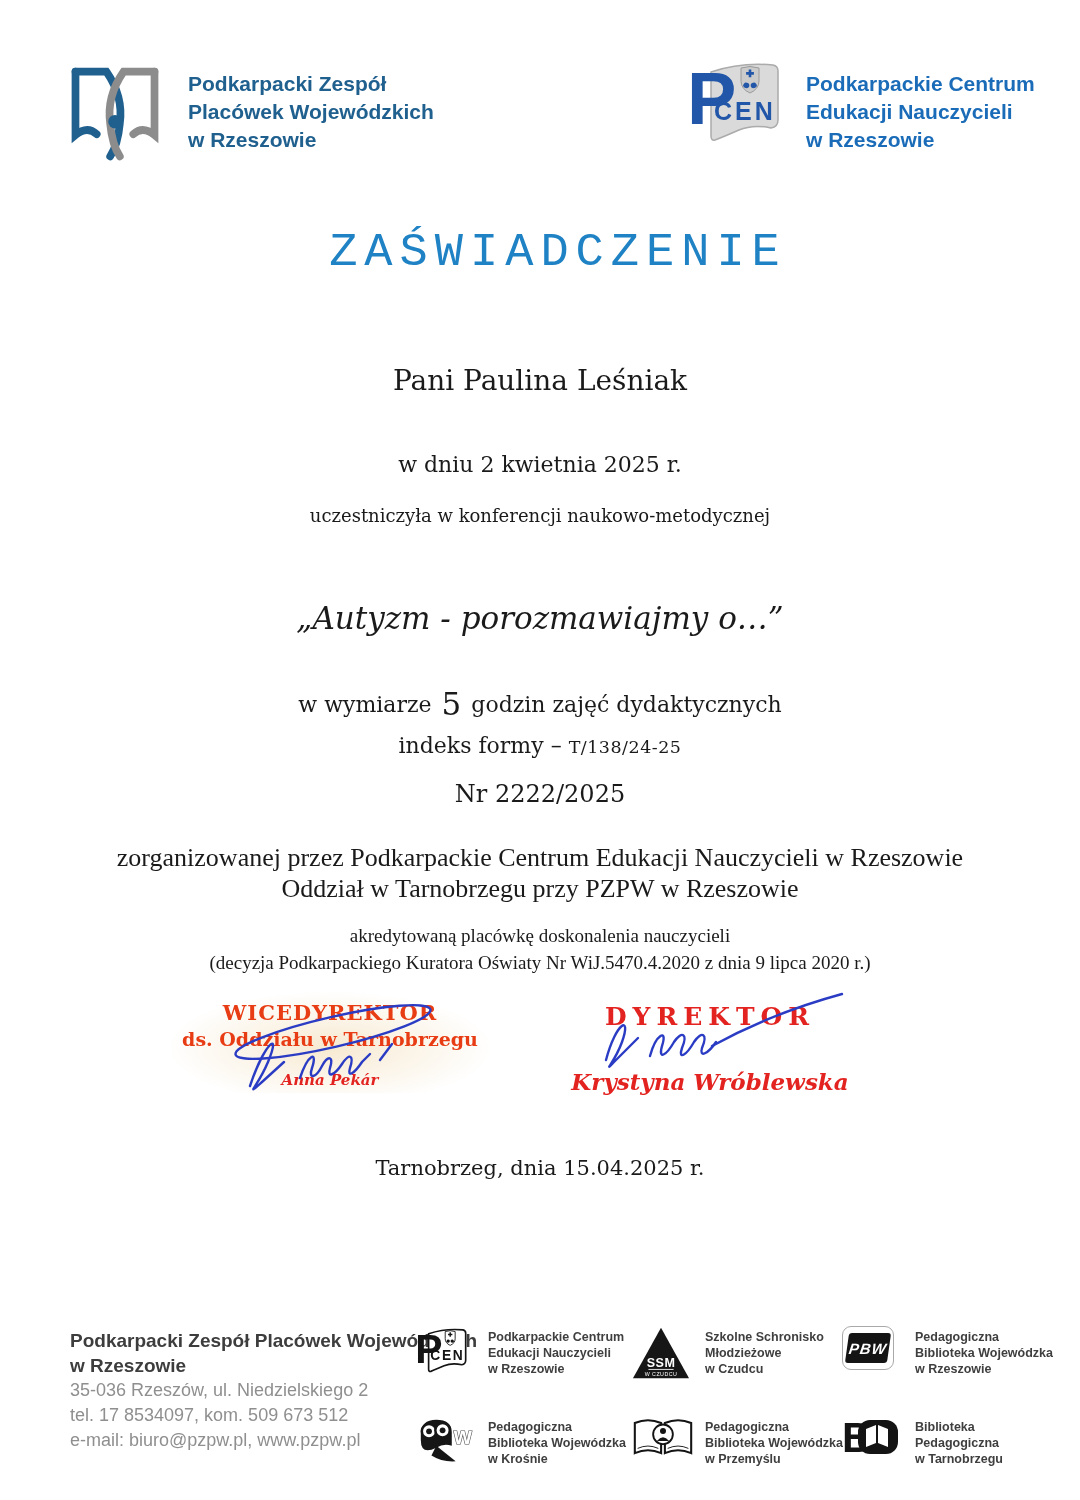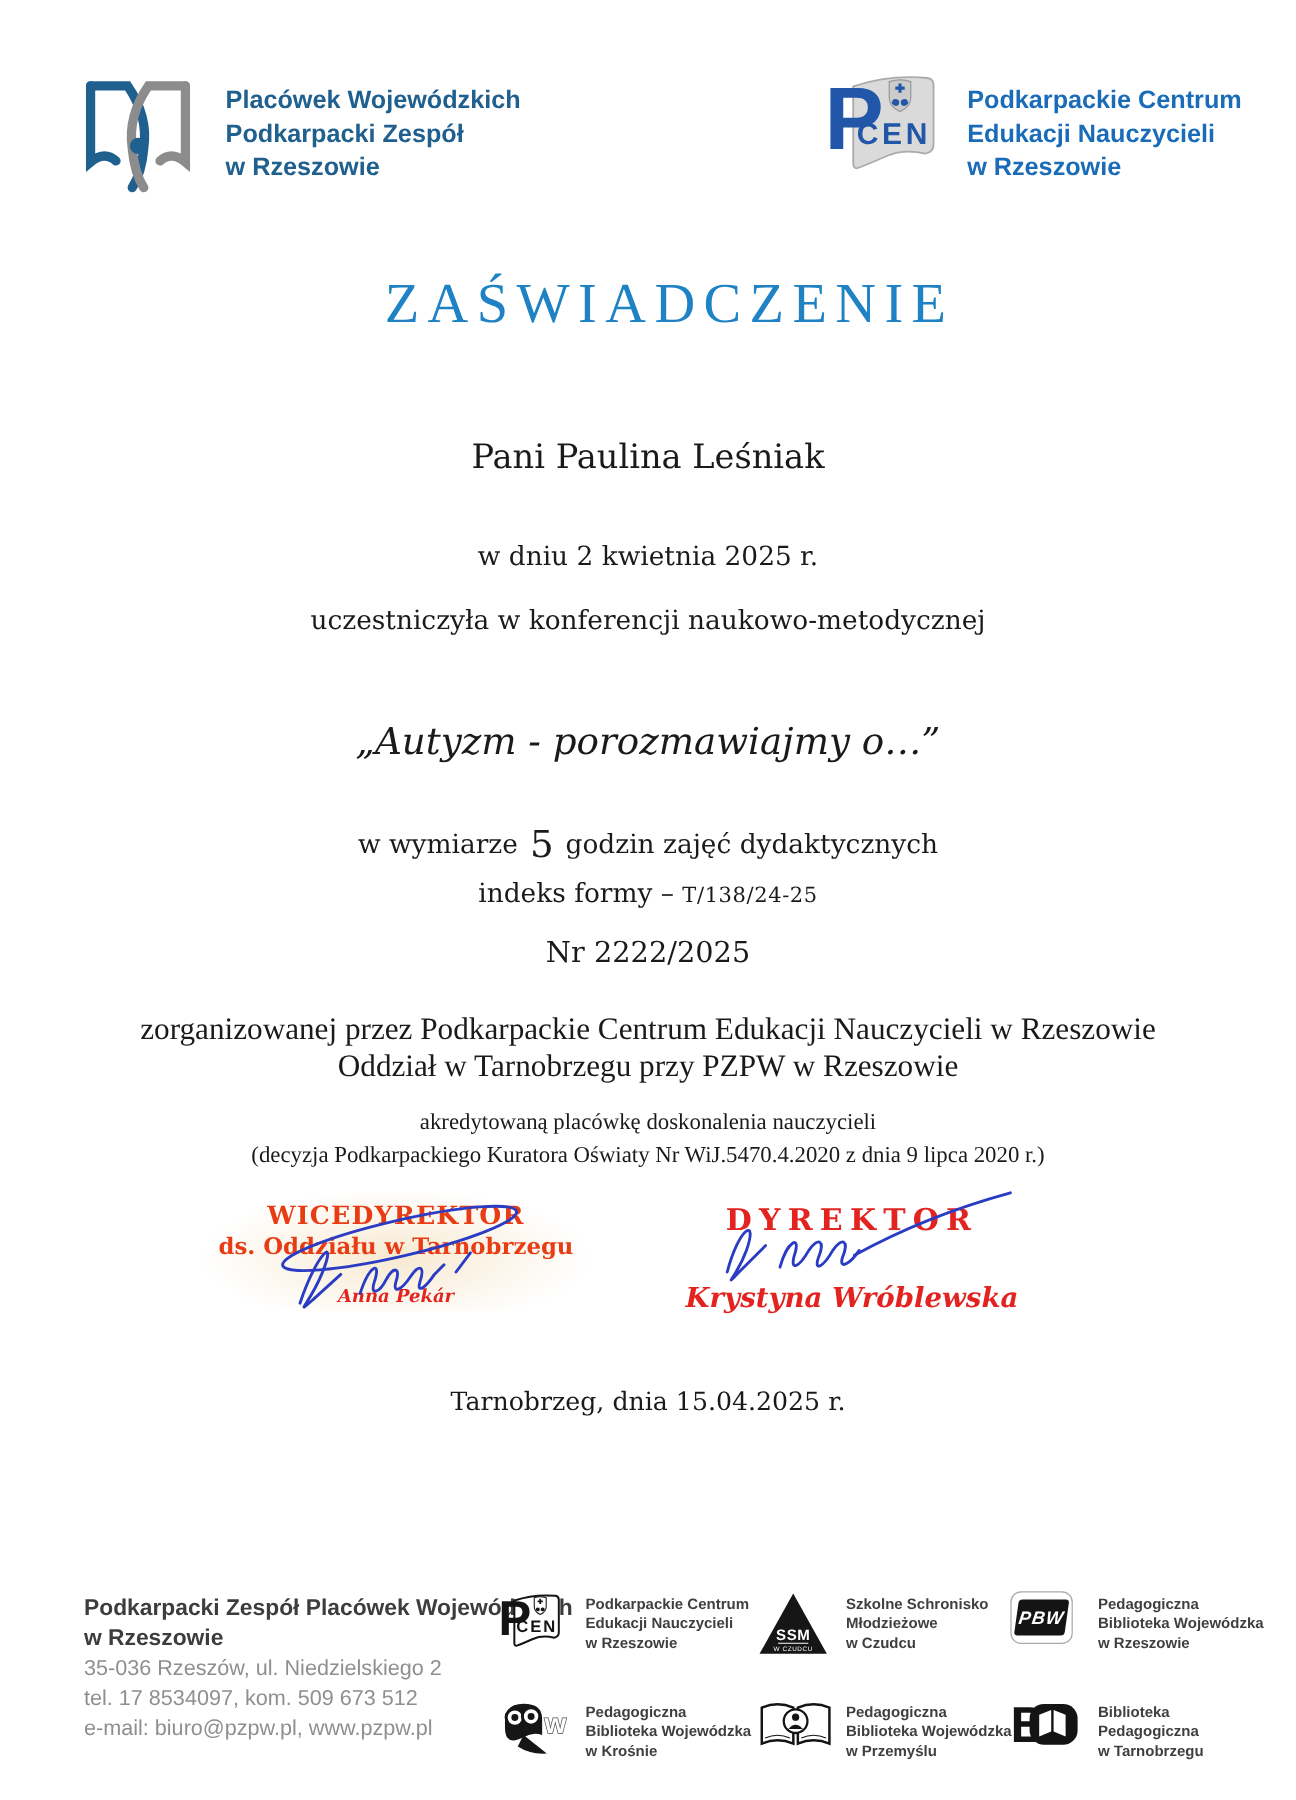--- a/index.html
+++ b/index.html
@@ -90,8 +90,8 @@
       <circle cx="55" cy="66" r="7" fill="#20608f"></circle>
     </svg>
     <div class="hdr-text pzpw-text">
+      <div>Podkarpacki Zespół</div>
       <div>Placówek Wojewódzkich</div>
-      <div>Podkarpacki Zespół</div>
       <div>w Rzeszowie</div>
     </div>
   </div>

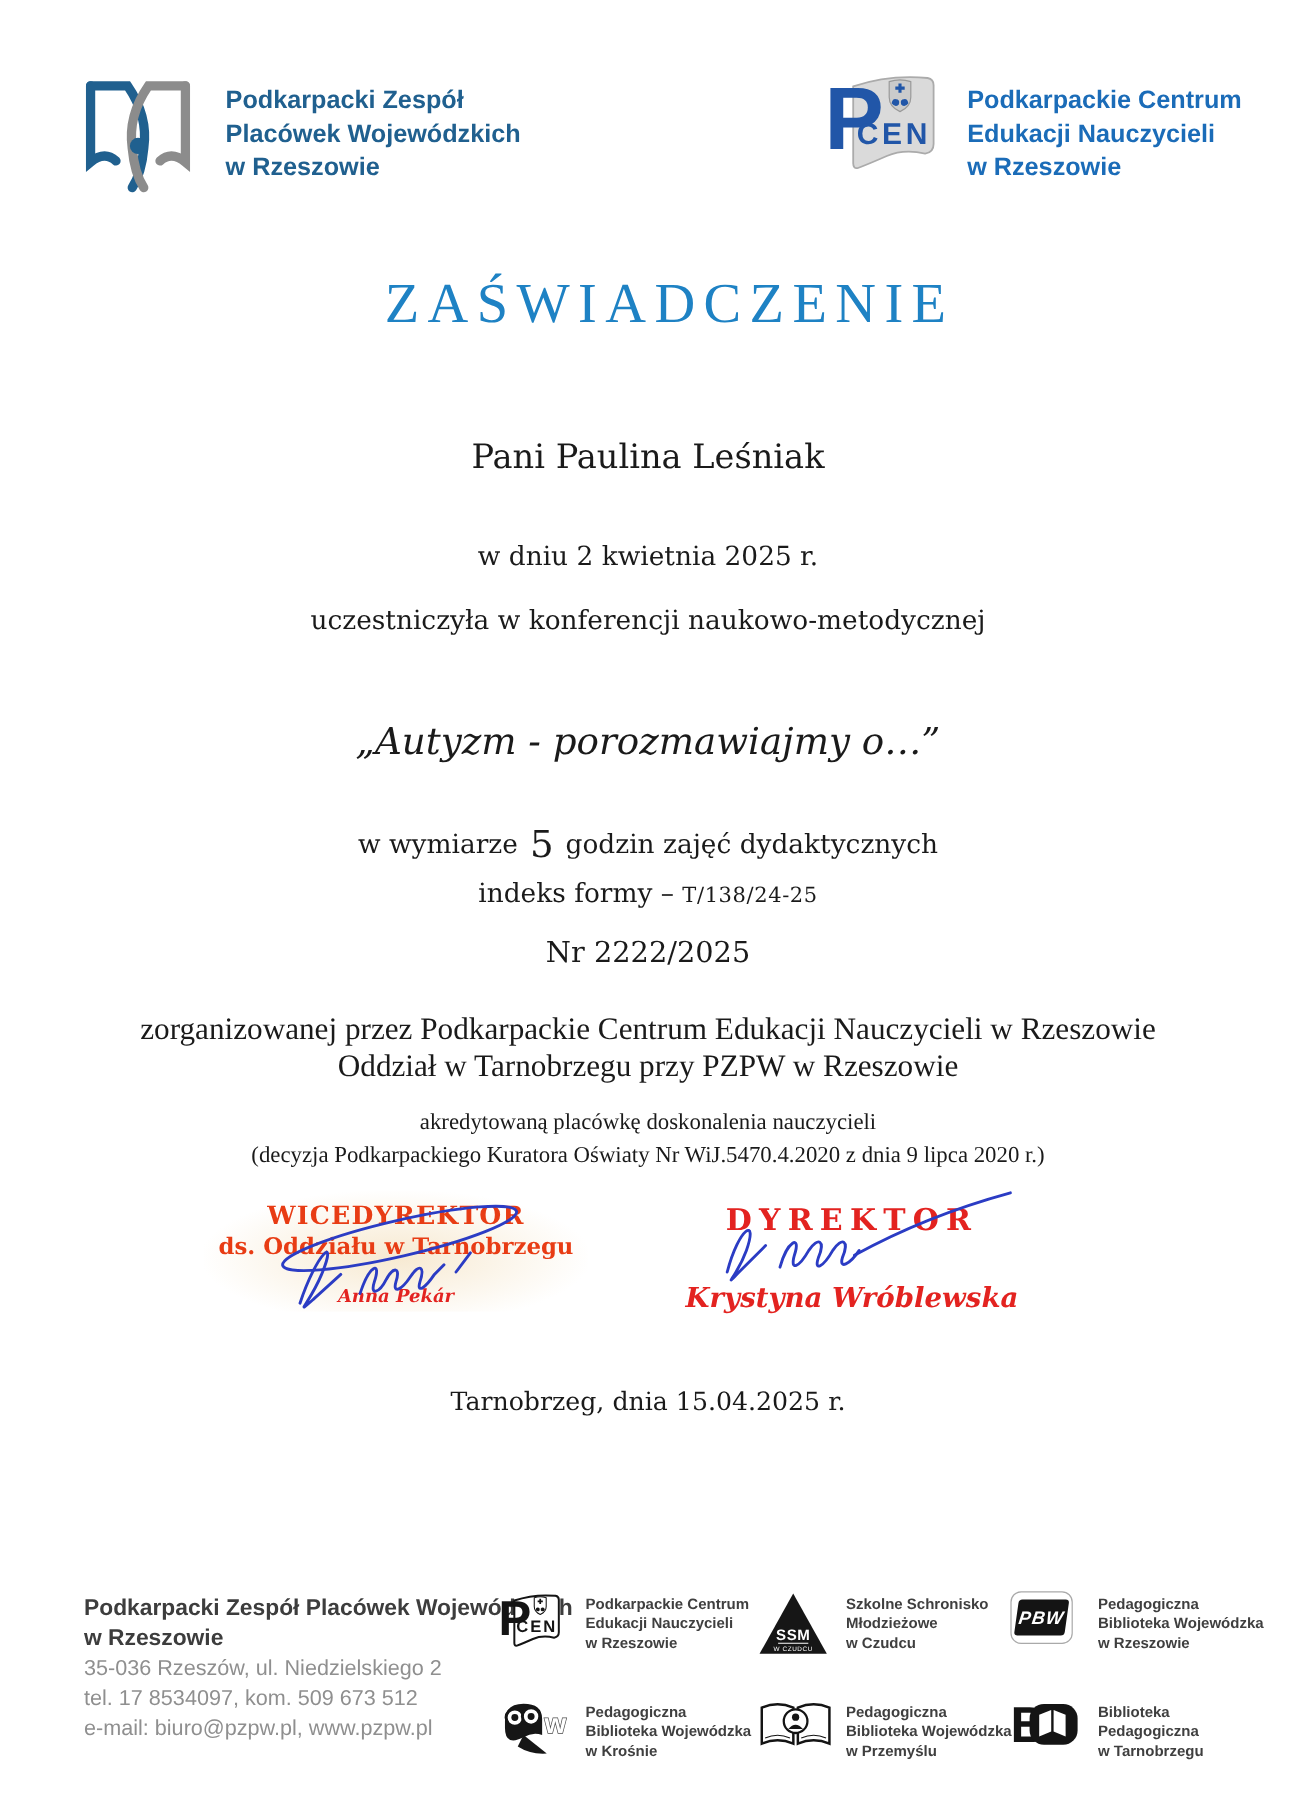--- a/index.html
+++ b/index.html
@@ -22,7 +22,7 @@
   .pcen-cen{font-family:"Liberation Sans", sans-serif; font-weight:bold; font-size:25px; letter-spacing:3px; fill:var(--pcen-monogram-blue,#2156a8);}
 
   
-  .l-title{top:226px; font-family:Liberation Serif, serif; font-size:47px; letter-spacing:7px; color:var(--title-blue,#1e82c4);padding-left:36px;}
+  .l-title{top:226px; font-family:Liberation Mono, monospace; font-size:47px; letter-spacing:7px; color:var(--title-blue,#1e82c4);padding-left:36px;}
   .l-name{top:364px; font-size:28px;}
   .l-date{top:452px; font-size:22px;}
   .l-part{top:505px; font-size:22px;}

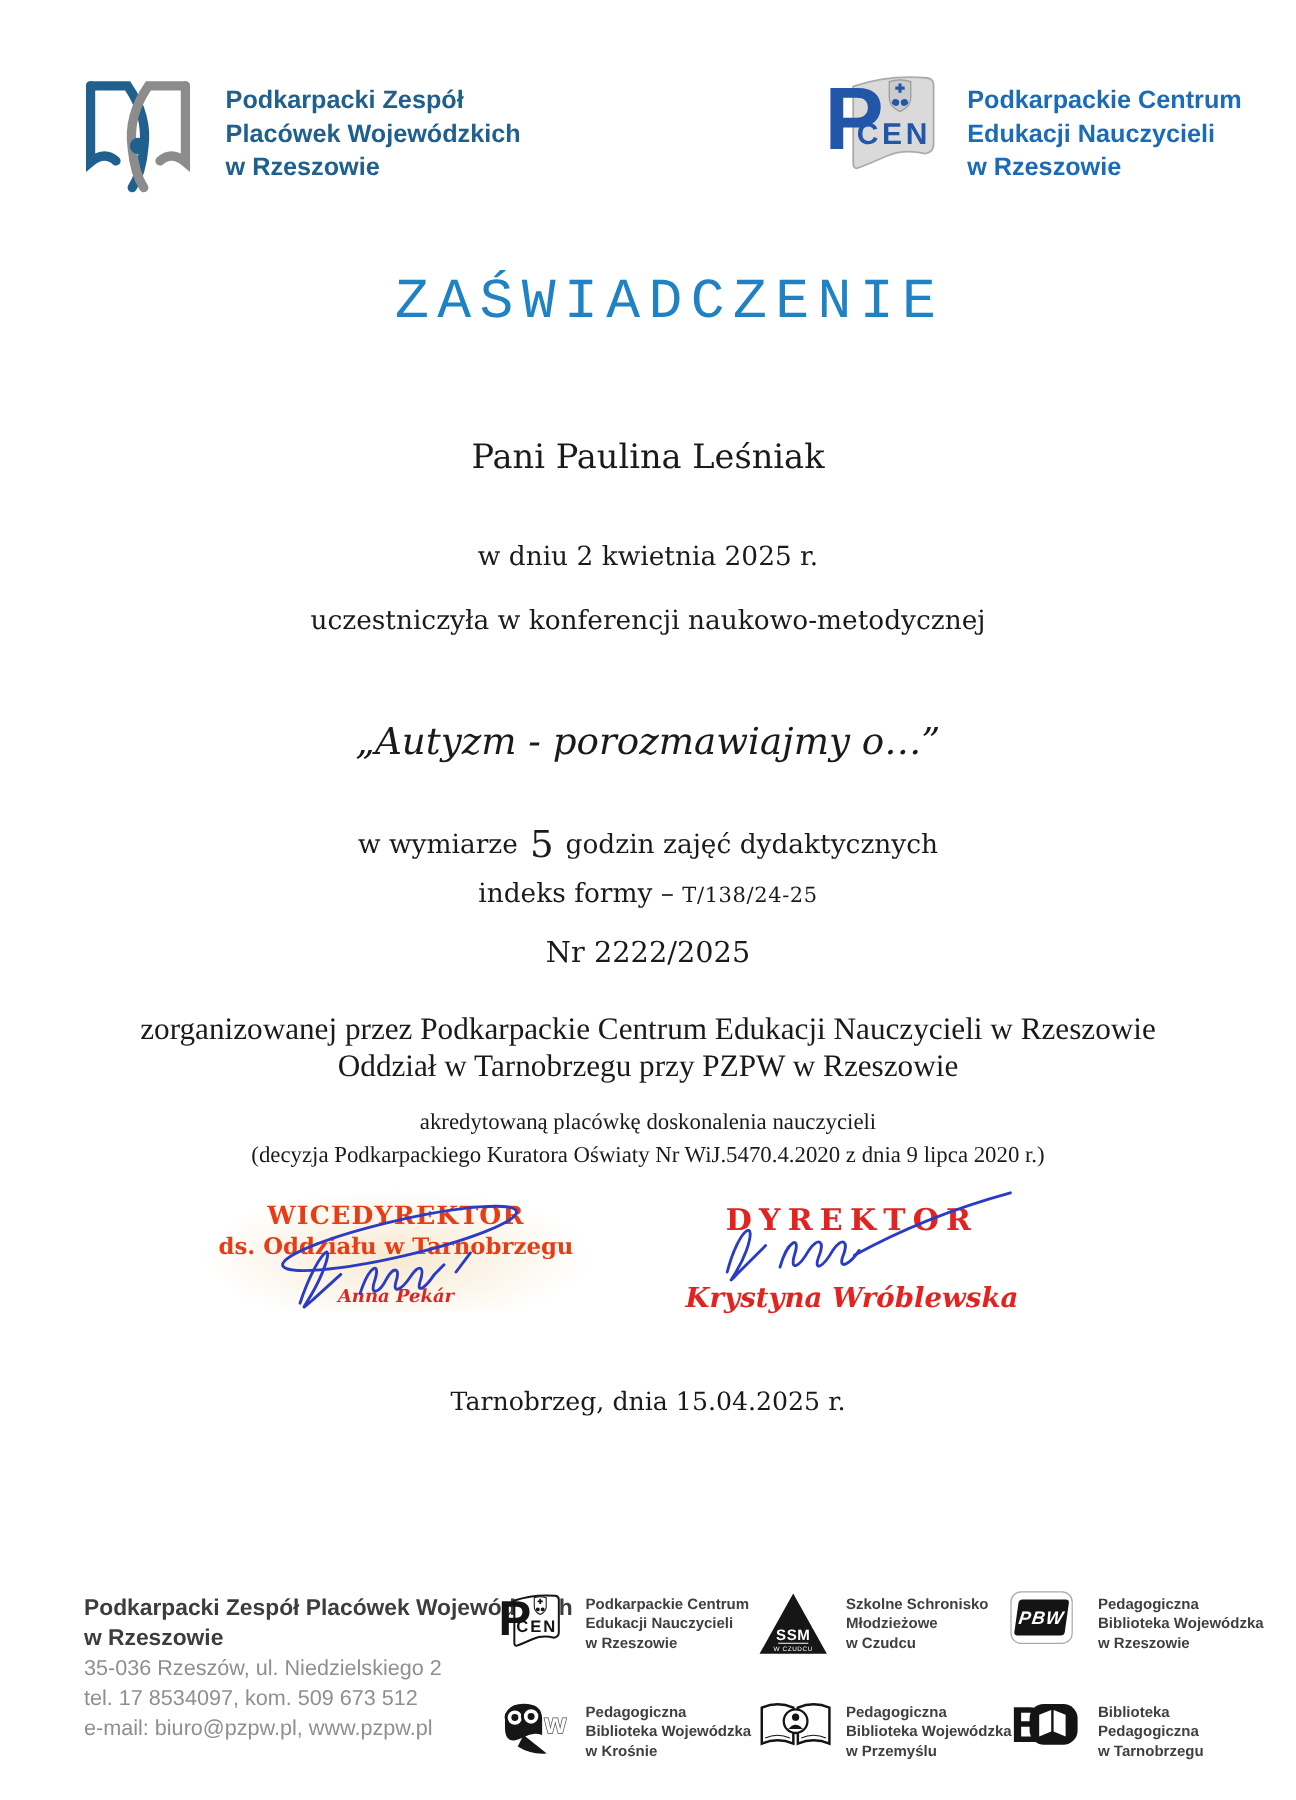--- a/index.html
+++ b/index.html
@@ -25,7 +25,7 @@
   .l-title{top:226px; font-family:Liberation Mono, monospace; font-size:47px; letter-spacing:7px; color:var(--title-blue,#1e82c4);padding-left:36px;}
   .l-name{top:364px; font-size:28px;}
   .l-date{top:452px; font-size:22px;}
-  .l-part{top:505px; font-size:22px;}
+  .l-part{top:505px; font-size:18px;}
   .l-conf{top:600px; font-size:31px; font-weight:normal; font-style:italic;}
   .l-hours{top:692px; font-size:22px;}
   .hours-num{font-size:31px; line-height:0; vertical-align:-3px; padding:0 3px;}

